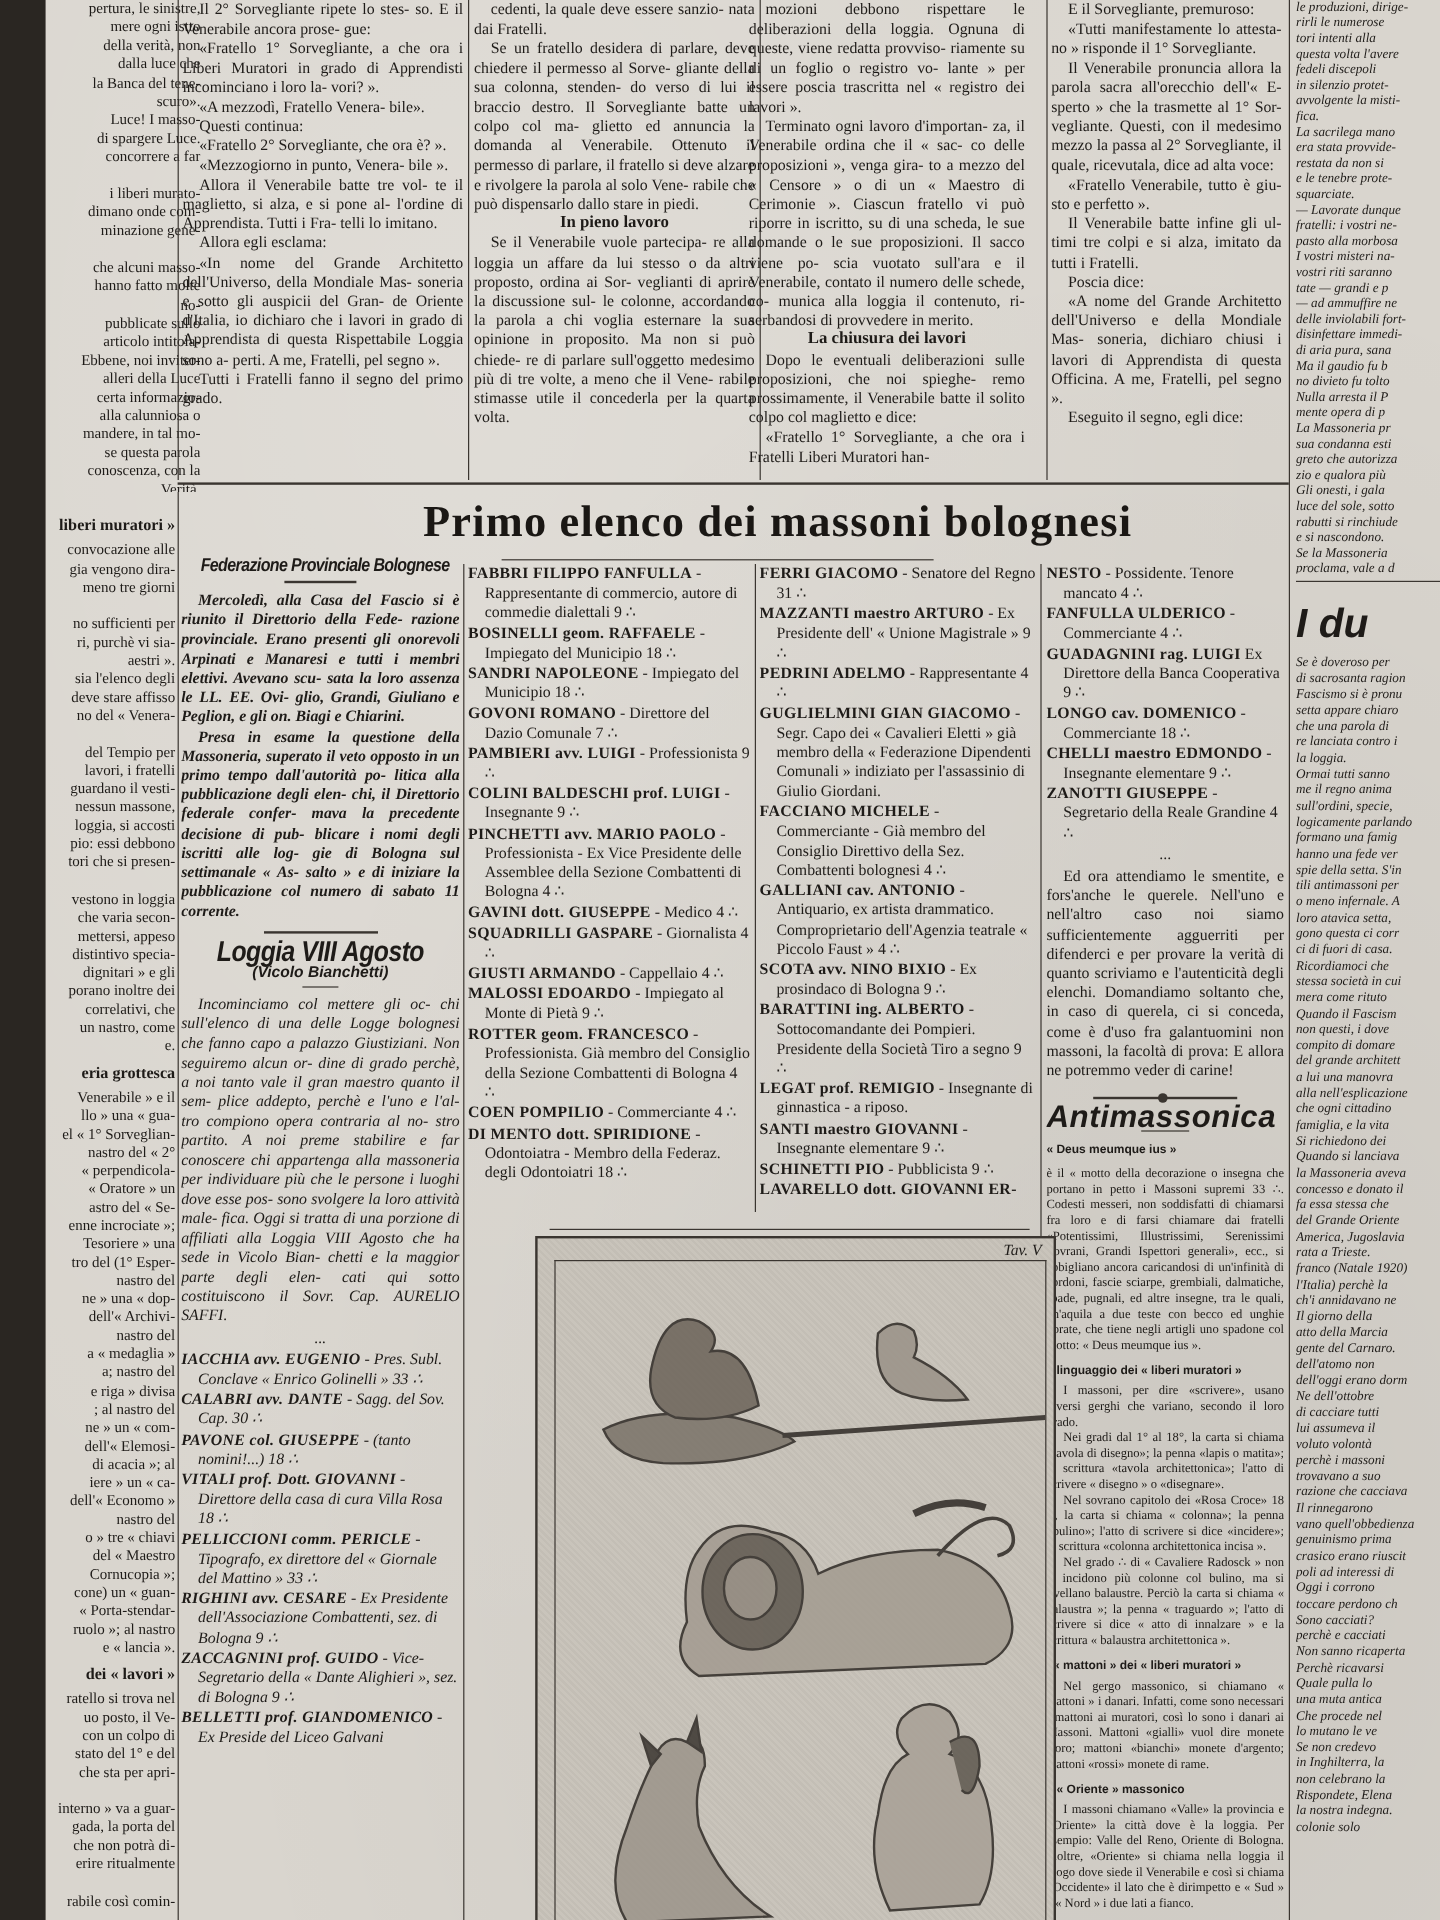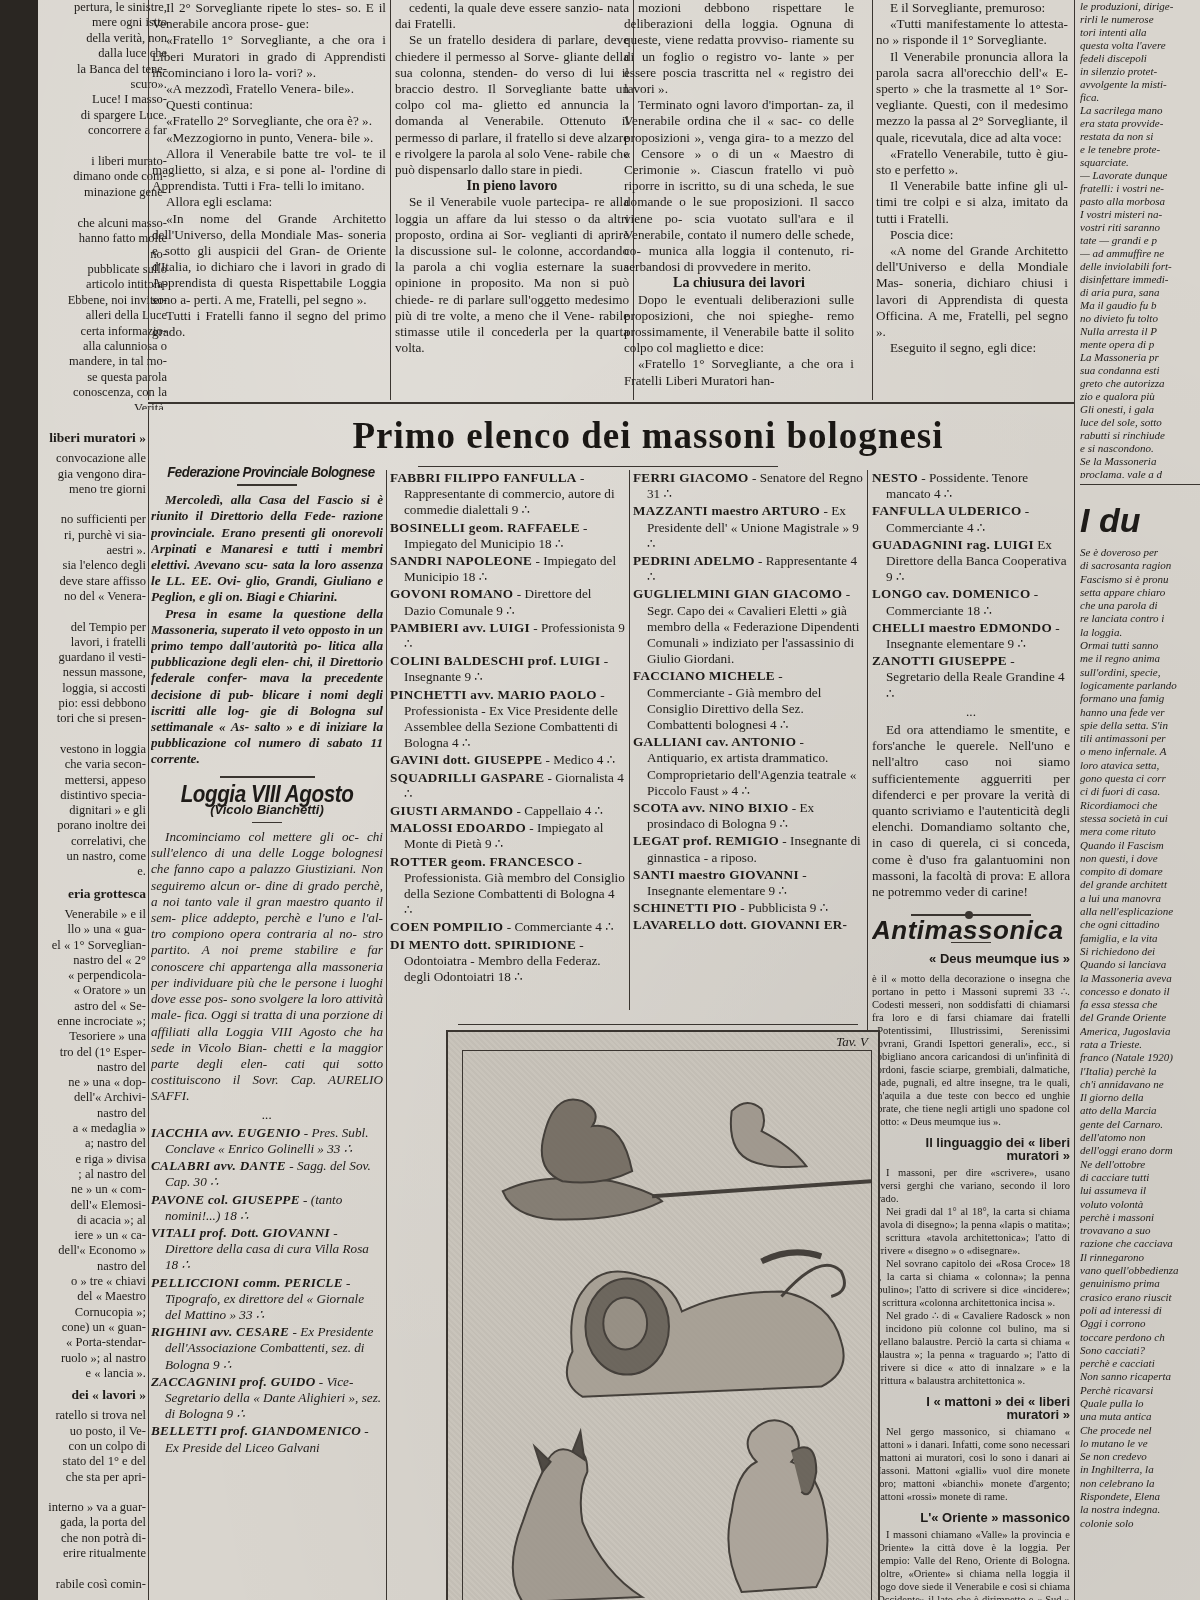--- a/index.html
+++ b/index.html
@@ -367,7 +367,7 @@
         <div class="entry"><span class="nm">FABBRI FILIPPO FANFULLA</span><span> - Rappresentante di commercio, autore di commedie dialettali 9 ∴</span></div>
         <div class="entry"><span class="nm">BOSINELLI geom. RAFFAELE</span><span> - Impiegato del Municipio 18 ∴</span></div>
         <div class="entry"><span class="nm">SANDRI NAPOLEONE</span><span> - Impiegato del Municipio 18 ∴</span></div>
-        <div class="entry"><span class="nm">GOVONI ROMANO</span><span> - Direttore del Dazio Comunale 9 ∴</span></div>
+        <div class="entry"><span class="nm">GOVONI ROMANO</span><span> - Direttore del Dazio Comunale 7 ∴</span></div>
         <div class="entry"><span class="nm">PAMBIERI avv. LUIGI</span><span> - Professionista 9 ∴</span></div>
         <div class="entry"><span class="nm">COLINI BALDESCHI prof. LUIGI</span><span> - Insegnante 9 ∴</span></div>
         <div class="entry"><span class="nm">PINCHETTI avv. MARIO PAOLO</span><span> - Professionista - Ex Vice Presidente delle Assemblee della Sezione Combattenti di Bologna 4 ∴</span></div>

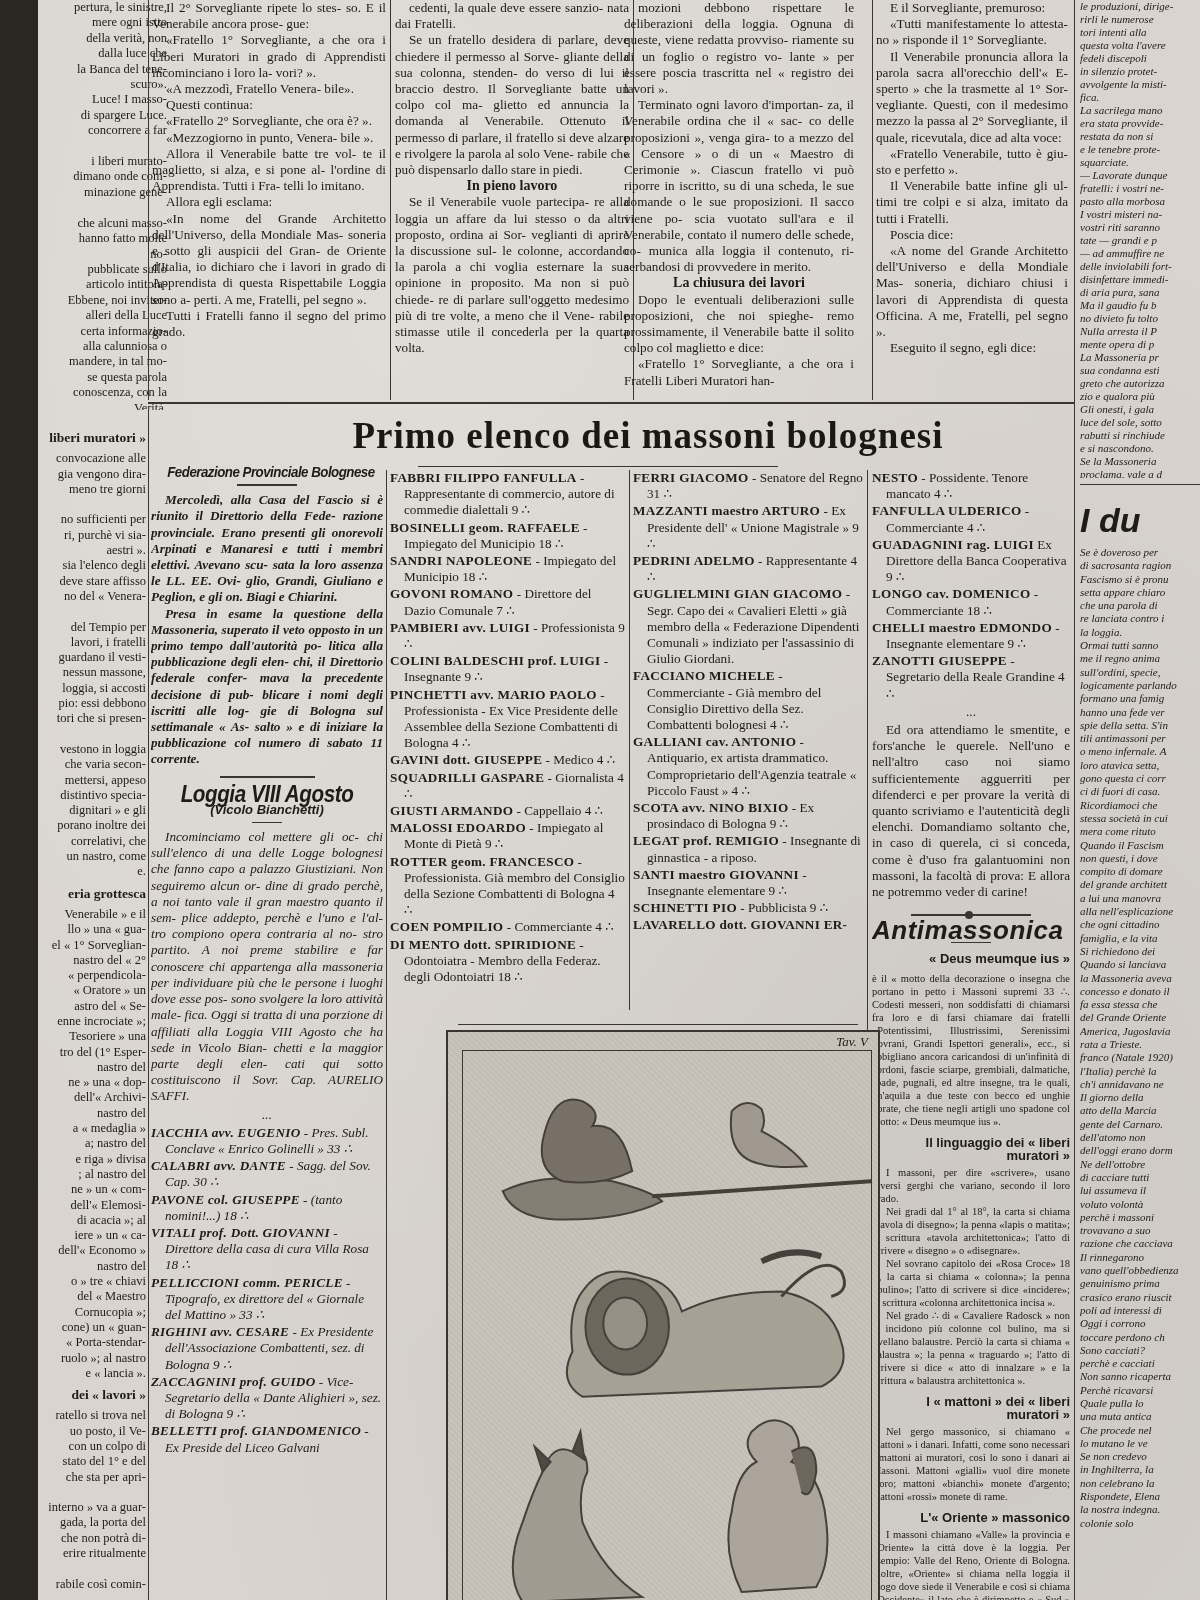--- a/index.html
+++ b/index.html
@@ -391,6 +391,7 @@
         <div class="entry"><span class="nm">FACCIANO MICHELE</span><span> - Commerciante - Già membro del Consiglio Direttivo della Sez. Combattenti bolognesi 4 ∴</span></div>
         <div class="entry"><span class="nm">GALLIANI cav. ANTONIO</span><span> - Antiquario, ex artista drammatico. Comproprietario dell'Agenzia teatrale « Piccolo Faust » 4 ∴</span></div>
         <div class="entry"><span class="nm">SCOTA avv. NINO BIXIO</span><span> - Ex prosindaco di Bologna 9 ∴</span></div>
+        <div class="entry"><span class="nm">BARATTINI ing. ALBERTO</span><span> - Sottocomandante dei Pompieri. Presidente della Società Tiro a segno 9 ∴</span></div>
         <div class="entry"><span class="nm">LEGAT prof. REMIGIO</span><span> - Insegnante di ginnastica - a riposo.</span></div>
         <div class="entry"><span class="nm">SANTI maestro GIOVANNI</span><span> - Insegnante elementare 9 ∴</span></div>
         <div class="entry"><span class="nm">SCHINETTI PIO</span><span> - Pubblicista 9 ∴</span></div>

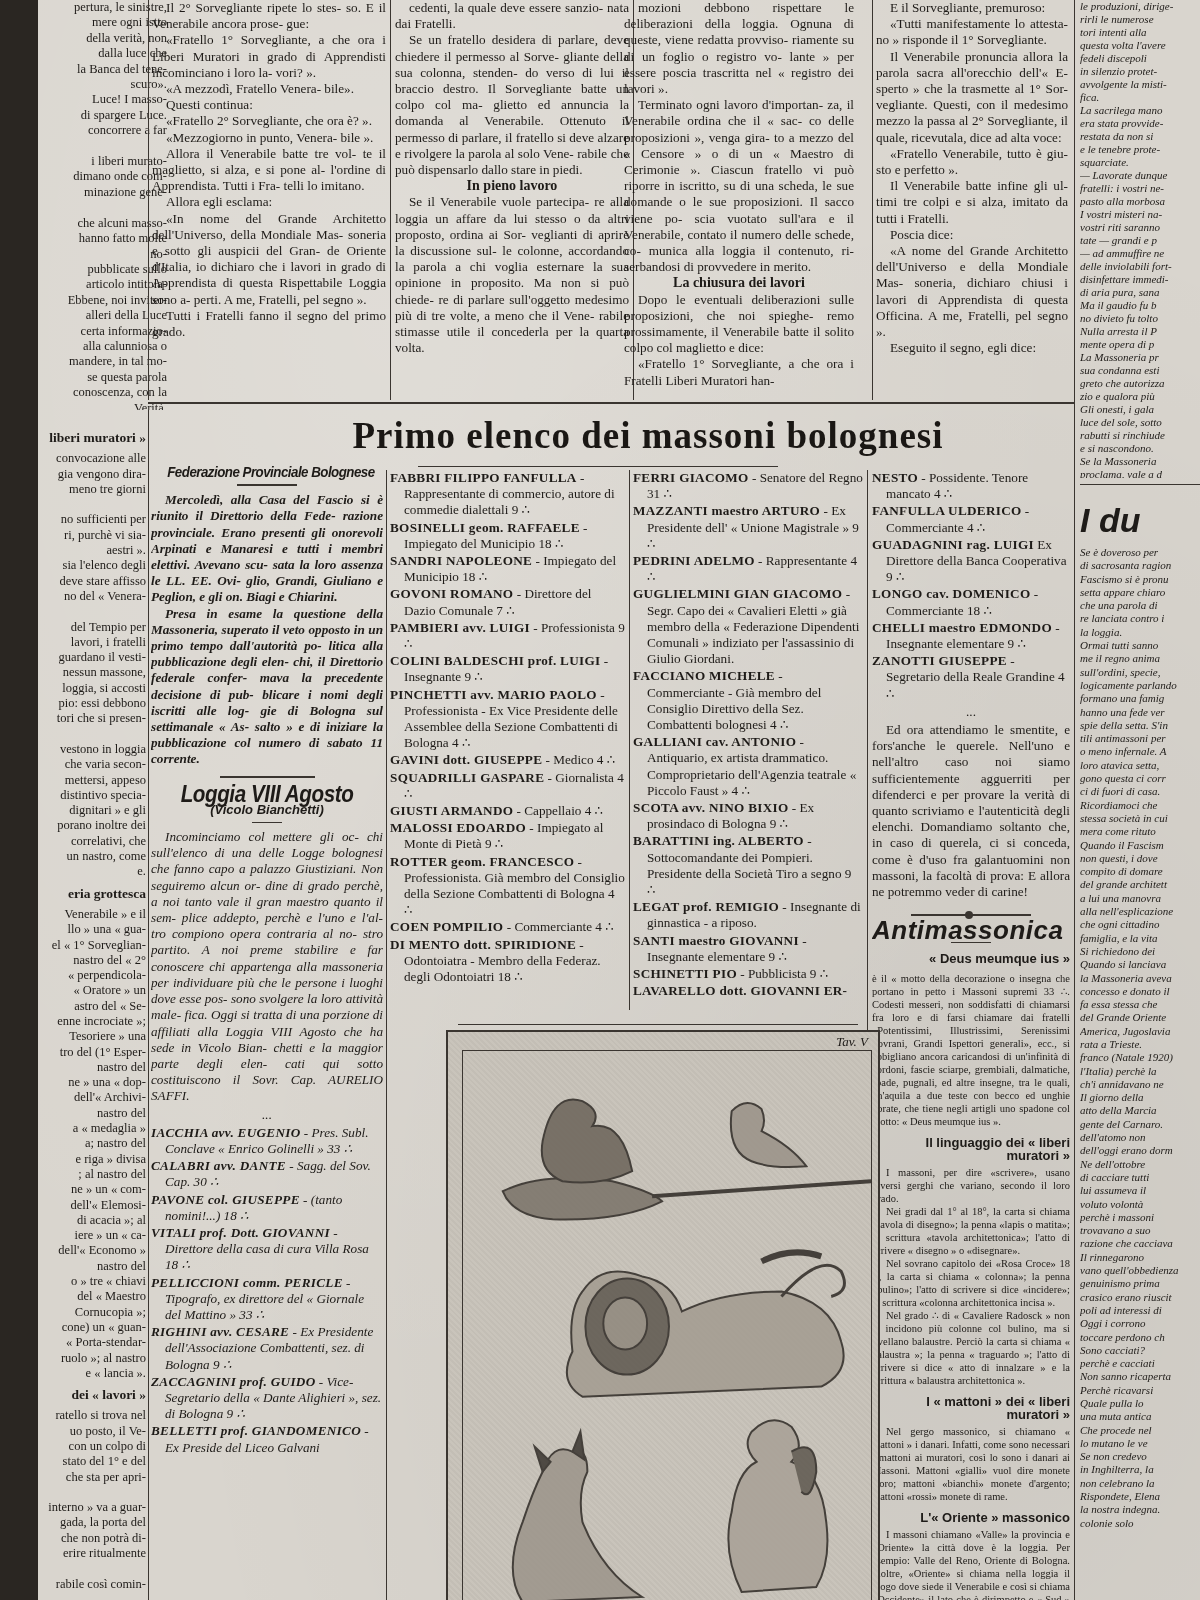--- a/index.html
+++ b/index.html
@@ -24,7 +24,7 @@
   .dots{text-align:center;margin:2px 0;}
   .anti-title{font-family:"Liberation Sans","DejaVu Sans",sans-serif;font-style:italic;font-weight:bold;font-size:26px;text-align:left;margin:6px 0 2px 0;letter-spacing:0.5px;white-space:nowrap;}
   .small{font-size:10.5px;line-height:13px;}
-  .small-sub{font-family:"Liberation Sans","DejaVu Sans",sans-serif;font-weight:bold;font-size:13px;text-align:right;margin:8px 0 4px 0;}
+  .small-sub{font-family:"Liberation Sans","DejaVu Sans",sans-serif;font-weight:bold;font-size:10px;text-align:left;margin:8px 0 4px 0;}
   .italic{font-style:italic;}
   .blurry{filter:blur(0.5px);}
   .illus{position:absolute;left:408px;top:1030px;width:430px;height:570px;border:2px solid #3a3530;background:#c9c4bb;

